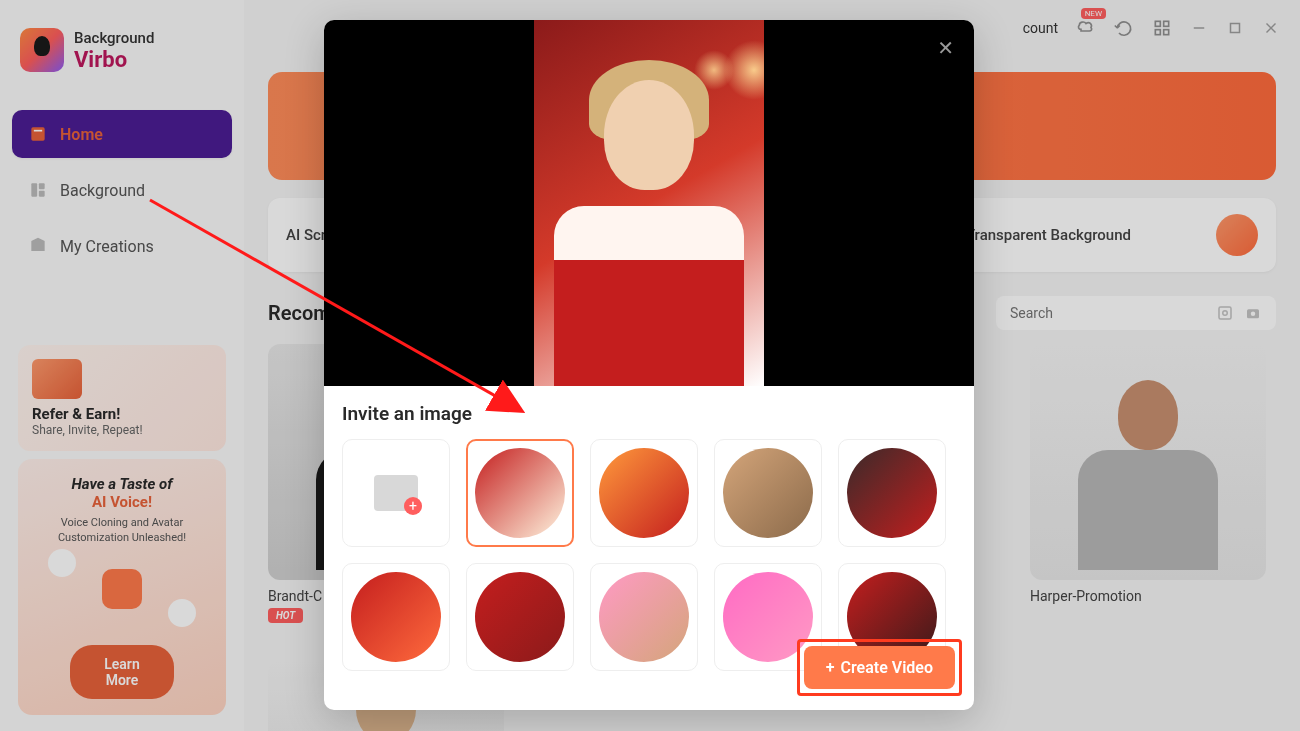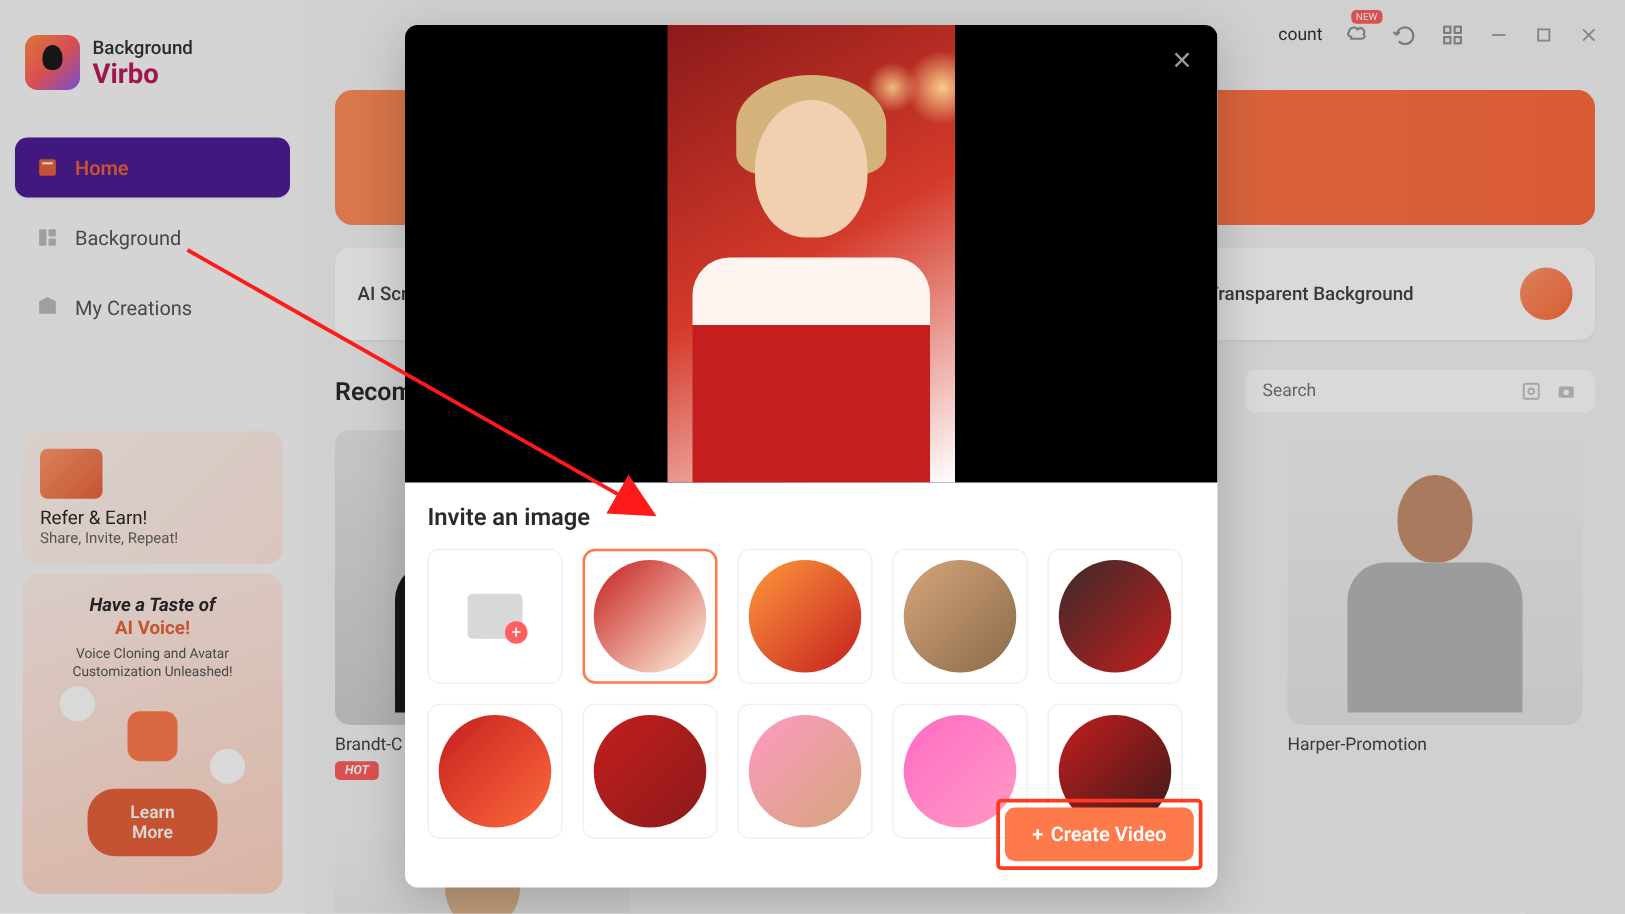--- a/index.html
+++ b/index.html
@@ -22,7 +22,7 @@
 
 .promo-card { position: absolute; bottom: 280px; left: 18px; width: 208px; background: linear-gradient(135deg, #fff5f0, #ffe8e0); border-radius: 12px; padding: 14px; }
 .promo-gift { width: 50px; height: 40px; background: linear-gradient(135deg,#ff9a6c,#e8623a); border-radius: 6px; margin-bottom: 6px; position: relative; }
-.promo-title { font-size: 15px; font-weight: 400; color: #2a2a2a; }
+.promo-title { font-size: 15px; font-weight: 700; color: #2a2a2a; }
 .promo-sub { font-size: 12px; color: #666; }
 
 .promo-card2 { position: absolute; bottom: 16px; left: 18px; width: 208px; height: 256px; background: linear-gradient(160deg, #fff0eb, #ffd4c2); border-radius: 14px; padding: 16px; text-align: center; }

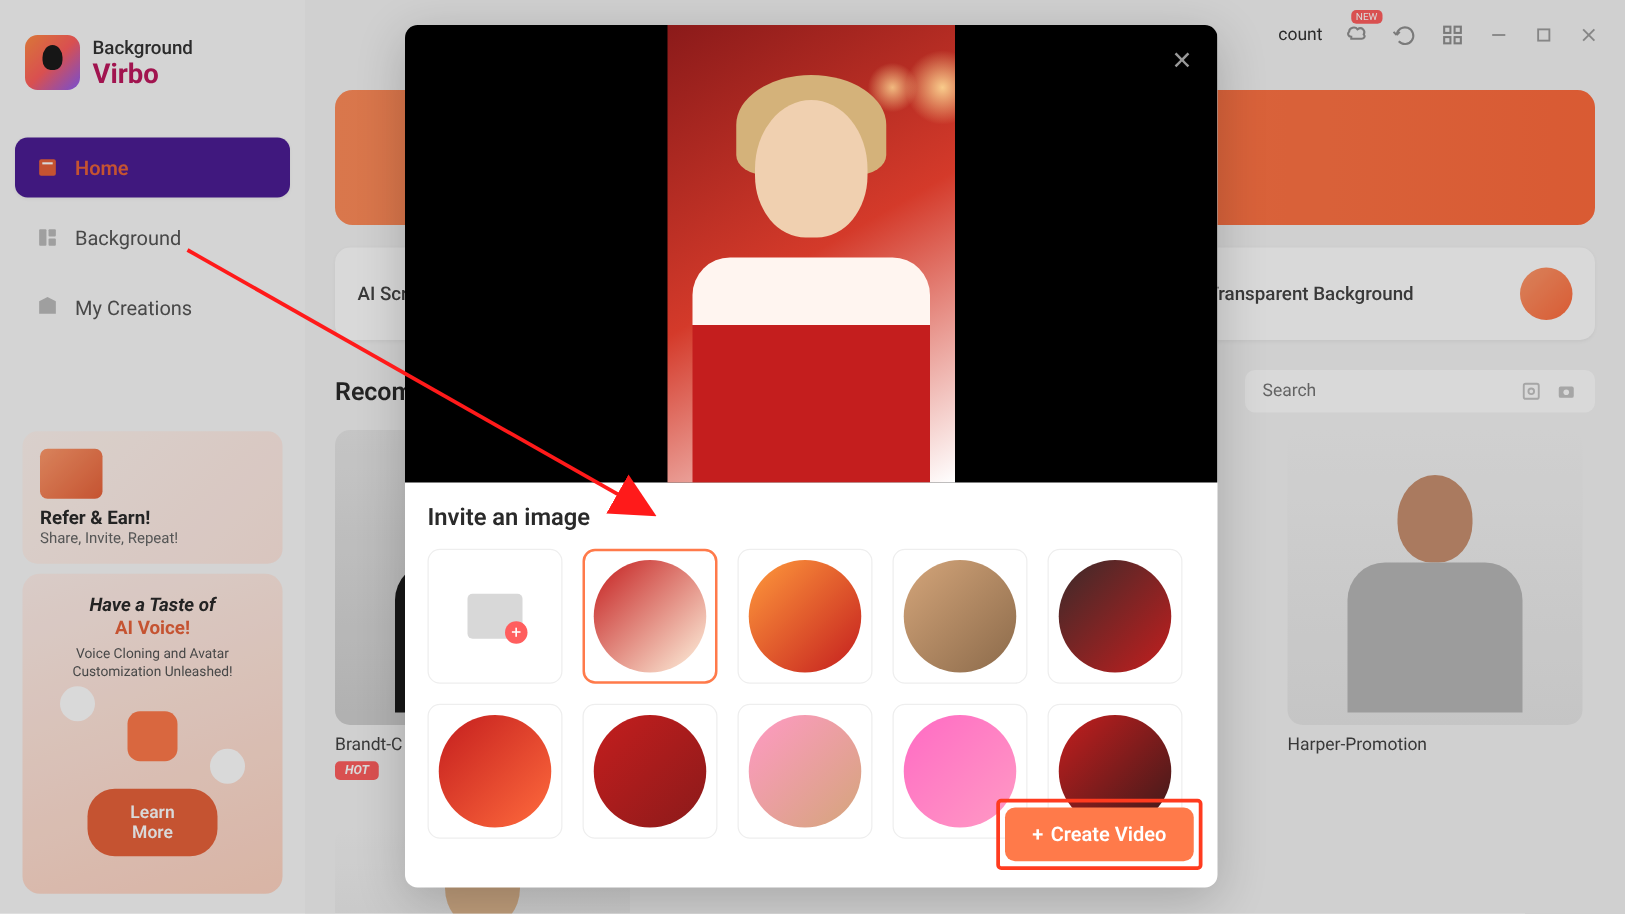--- a/index.html
+++ b/index.html
@@ -29,7 +29,7 @@
 .p2-title { font-size: 15px; font-weight: 700; color: #2a2a2a; font-style: italic; }
 .p2-accent { font-size: 15px; font-weight: 700; color: #e8623a; }
 .p2-sub { font-size: 11px; color: #555; margin-top: 4px; line-height: 1.4; }
-.p2-btn { position: absolute; bottom: 30px; left: 50%; transform: translateX(-50%); padding: 11px 32px; background: #e8623a; color: #fff; border-radius: 22px; font-size: 14px; font-weight: 600; border: none; cursor: pointer; }
+.p2-btn { position: absolute; bottom: 16px; left: 50%; transform: translateX(-50%); padding: 11px 32px; background: #e8623a; color: #fff; border-radius: 22px; font-size: 14px; font-weight: 600; border: none; cursor: pointer; }
 .p2-graphic { position: absolute; top: 80px; left: 0; right: 0; height: 100px; }
 .p2-av { width: 28px; height: 28px; border-radius: 50%; background: #fff; position: absolute; }
 .p2-ic { position: absolute; top: 30px; left: 50%; transform: translateX(-50%); width: 40px; height: 40px; border-radius: 10px; background: #ff7a4a; }

